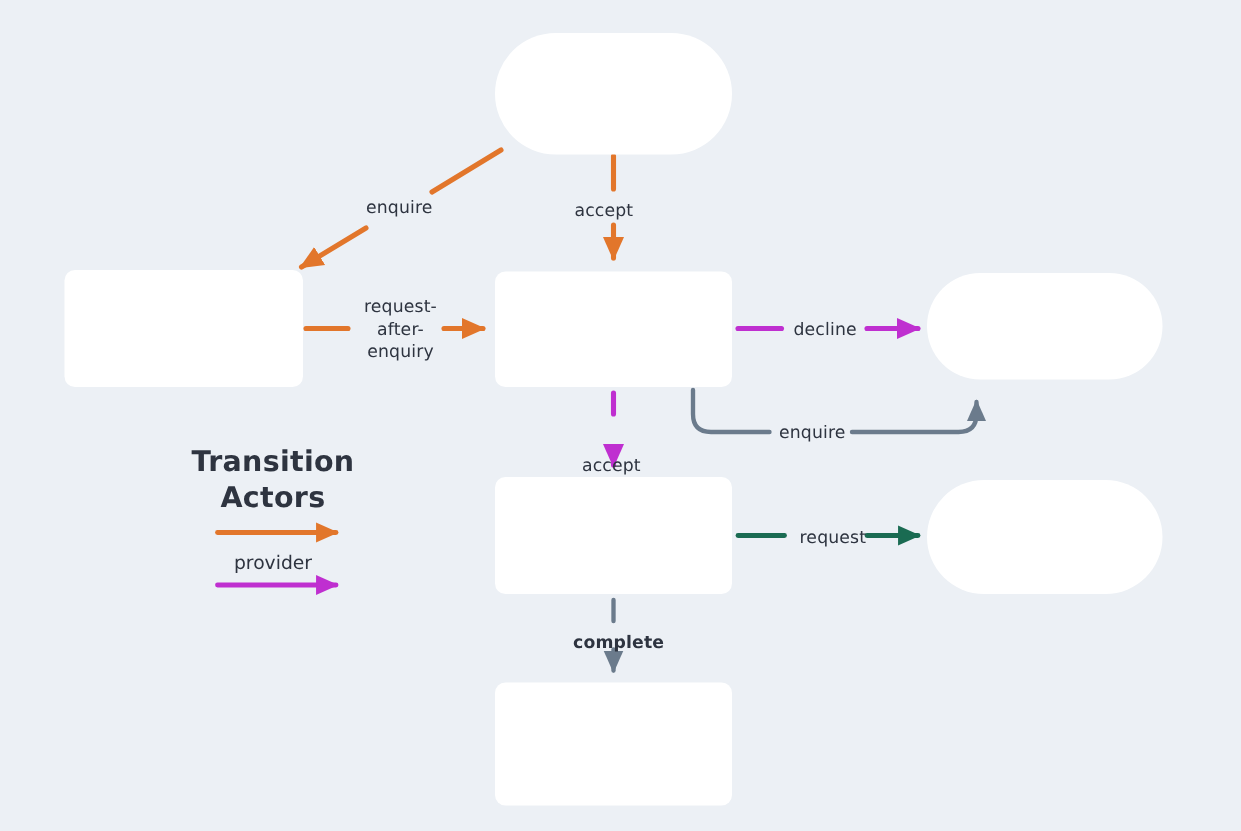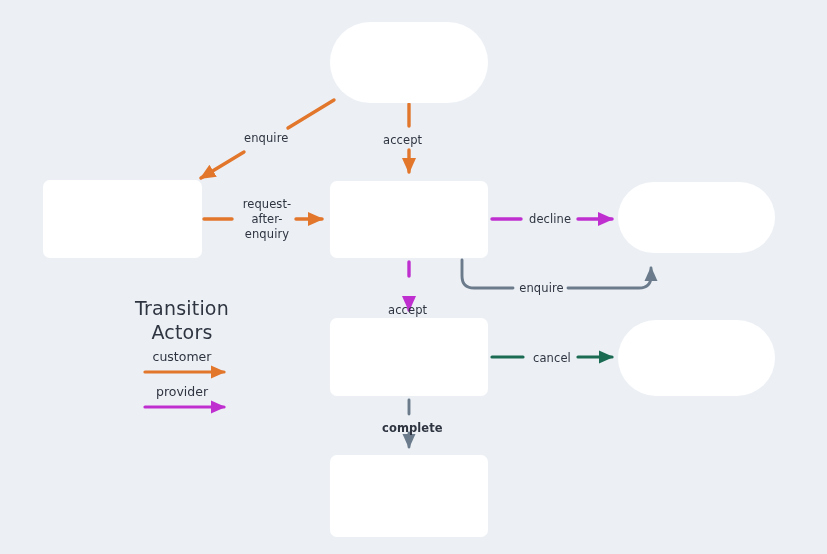--- a/index.html
+++ b/index.html
@@ -38,7 +38,7 @@
     color:#2e3440;
     font-size:19px;
     line-height:24px;
-    font-weight:400;
+    font-weight:700;
     letter-spacing:.2px;
   }
   .legend-row{margin-top:4px;}

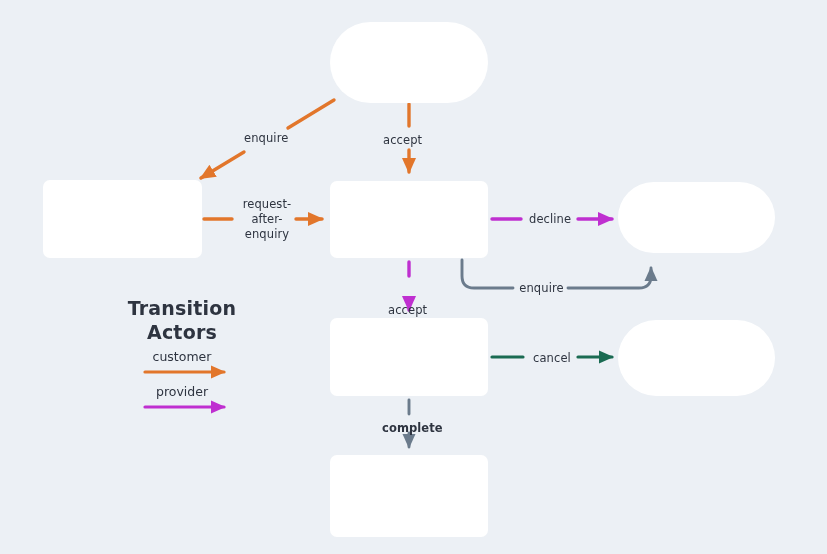--- a/index.html
+++ b/index.html
@@ -148,7 +148,6 @@
     <div class="legend-title">Actors</div>
 
     <div class="legend-row">
-      <div class="legend-name">customer</div>
       <svg class="legend-arrow" viewBox="0 0 128 14" xmlns="http://www.w3.org/2000/svg">
         <defs>
             <marker id="lg-a0" viewBox="0 0 10 10" refX="8" refY="5" markerWidth="5.2" markerHeight="5.2" orient="auto-start-reverse">

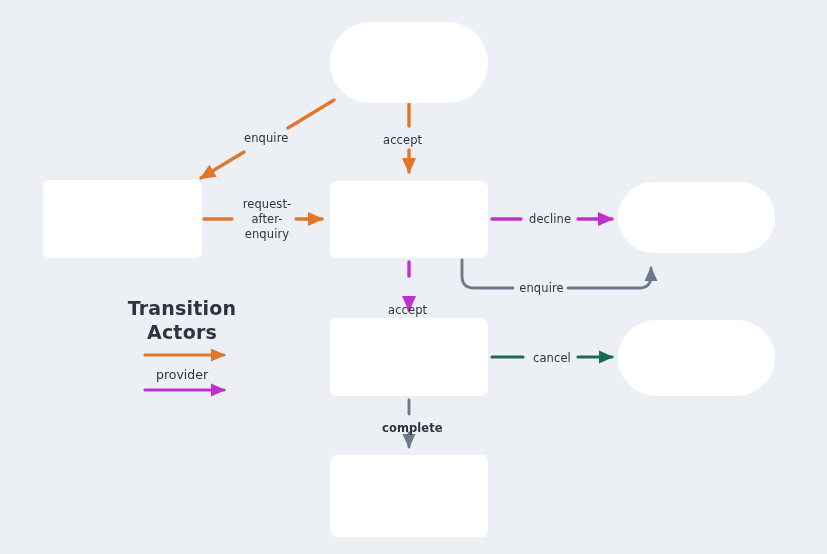--- a/index.html
+++ b/index.html
@@ -139,7 +139,7 @@
 
   <div class="elabel" style="left:388px;top:282px;margin-top:21px;">accept</div>
 
-  <div class="elabel" style="left:533px;top:351px;">cancel</div>
+  <div class="elabel" style="left:533px;top:351px;">request</div>
 
   <div class="elabel" style="left:382px;top:421px;font-weight:bold;">complete</div>
 

